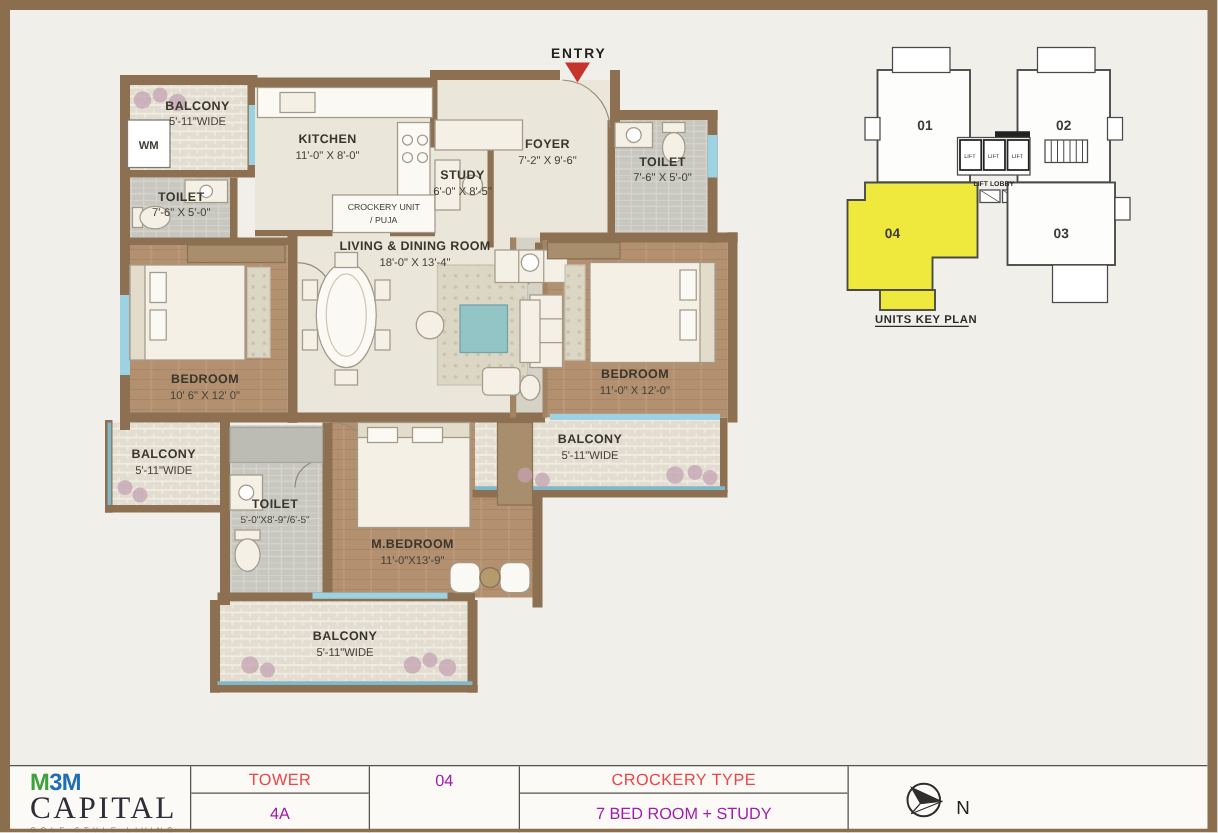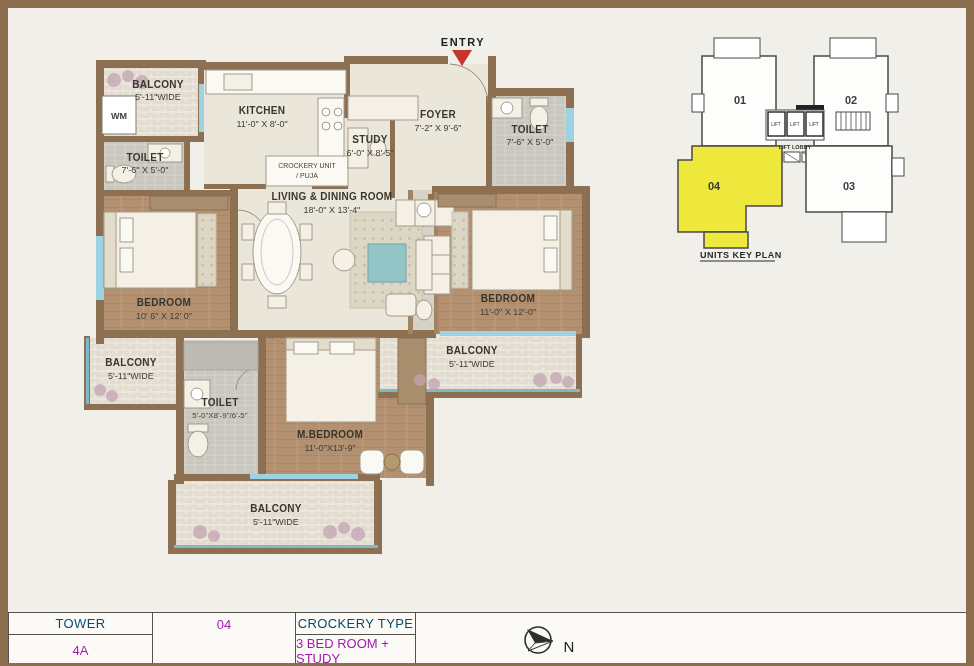--- a/index.html
+++ b/index.html
@@ -325,6 +325,11 @@
 </svg>
 
 <div class="info-table">
+  <div class="it-logo">
+    <div class="brand"><span class="g">M</span><span class="b">3</span><span class="b">M</span></div>
+    <div class="cap">CAPITAL</div>
+    <div class="tagline">GOLF STYLE LIVING</div>
+  </div>
   <div class="it-col">
     <div class="it-head">TOWER</div>
     <div class="it-val">4A</div>

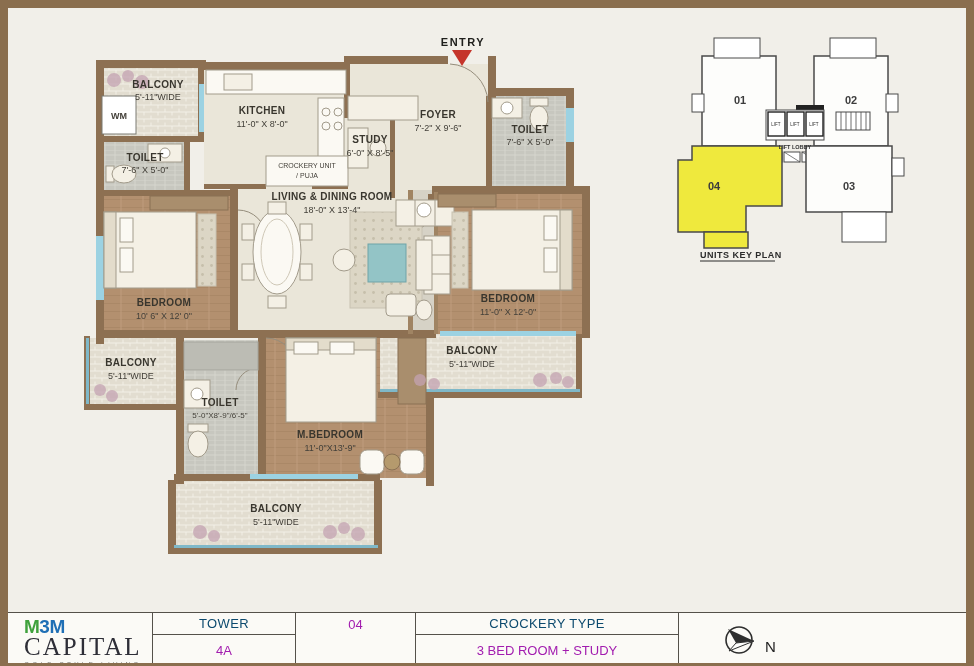--- a/index.html
+++ b/index.html
@@ -37,7 +37,7 @@
       grid-template-columns:144px 143px 120px 263px 140px 1fr;}
   .it-col{display:grid;grid-template-rows:22px 1fr;border-left:1.5px solid #54514a;}
   .it-head{display:flex;align-items:center;justify-content:center;
-      border-bottom:1.5px solid #54514a;font-size:13px;color:#0c4a6e;letter-spacing:.4px;}
+      border-bottom:1.5px solid #54514a;font-size:13px;color:#ef4444;letter-spacing:.4px;}
   .it-val{display:flex;align-items:center;justify-content:center;font-size:13px;color:#a21caf;}
   .it-logo{overflow:hidden;padding:5px 0 0 16px;}
   .brand{font-size:19px;font-weight:800;letter-spacing:-.5px;line-height:17px;}

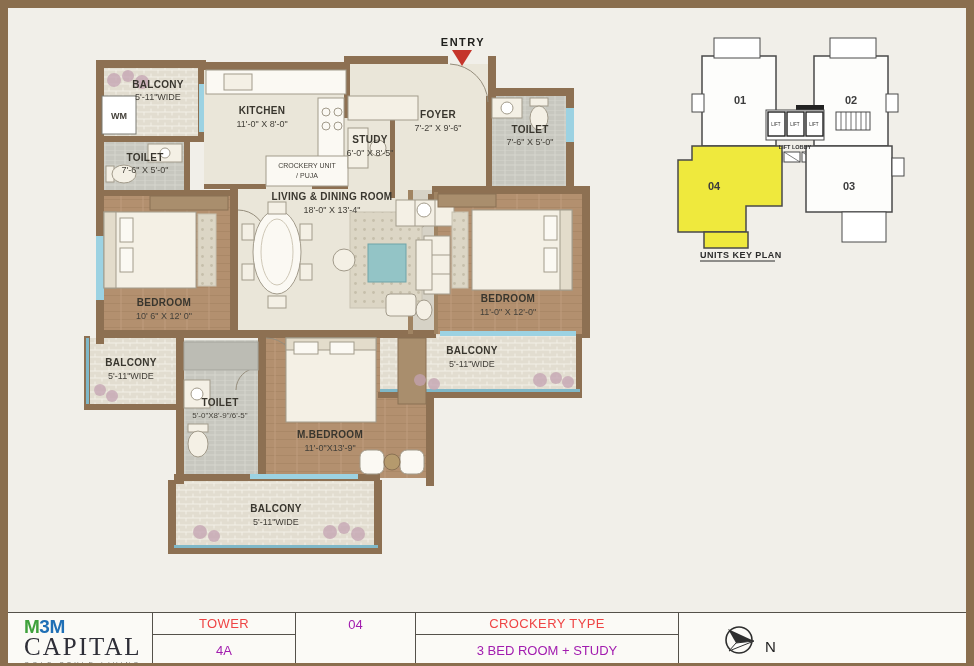--- a/index.html
+++ b/index.html
@@ -339,7 +339,7 @@
   </div>
   <div class="it-col">
     <div class="it-head">CROCKERY TYPE</div>
-    <div class="it-val">3 BED ROOM + STUDY</div>
+    <div class="it-val">7 BED ROOM + STUDY</div>
   </div>
   <div class="it-compass">
     <svg width="42" height="42" viewBox="0 0 42 42">

